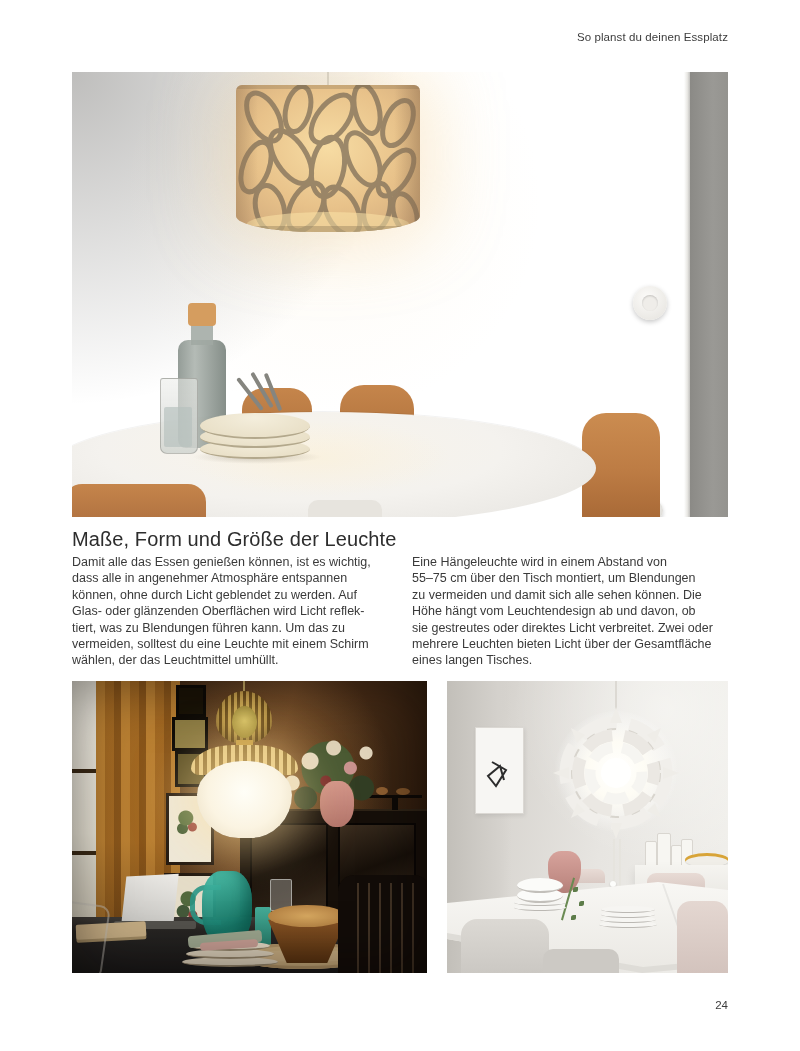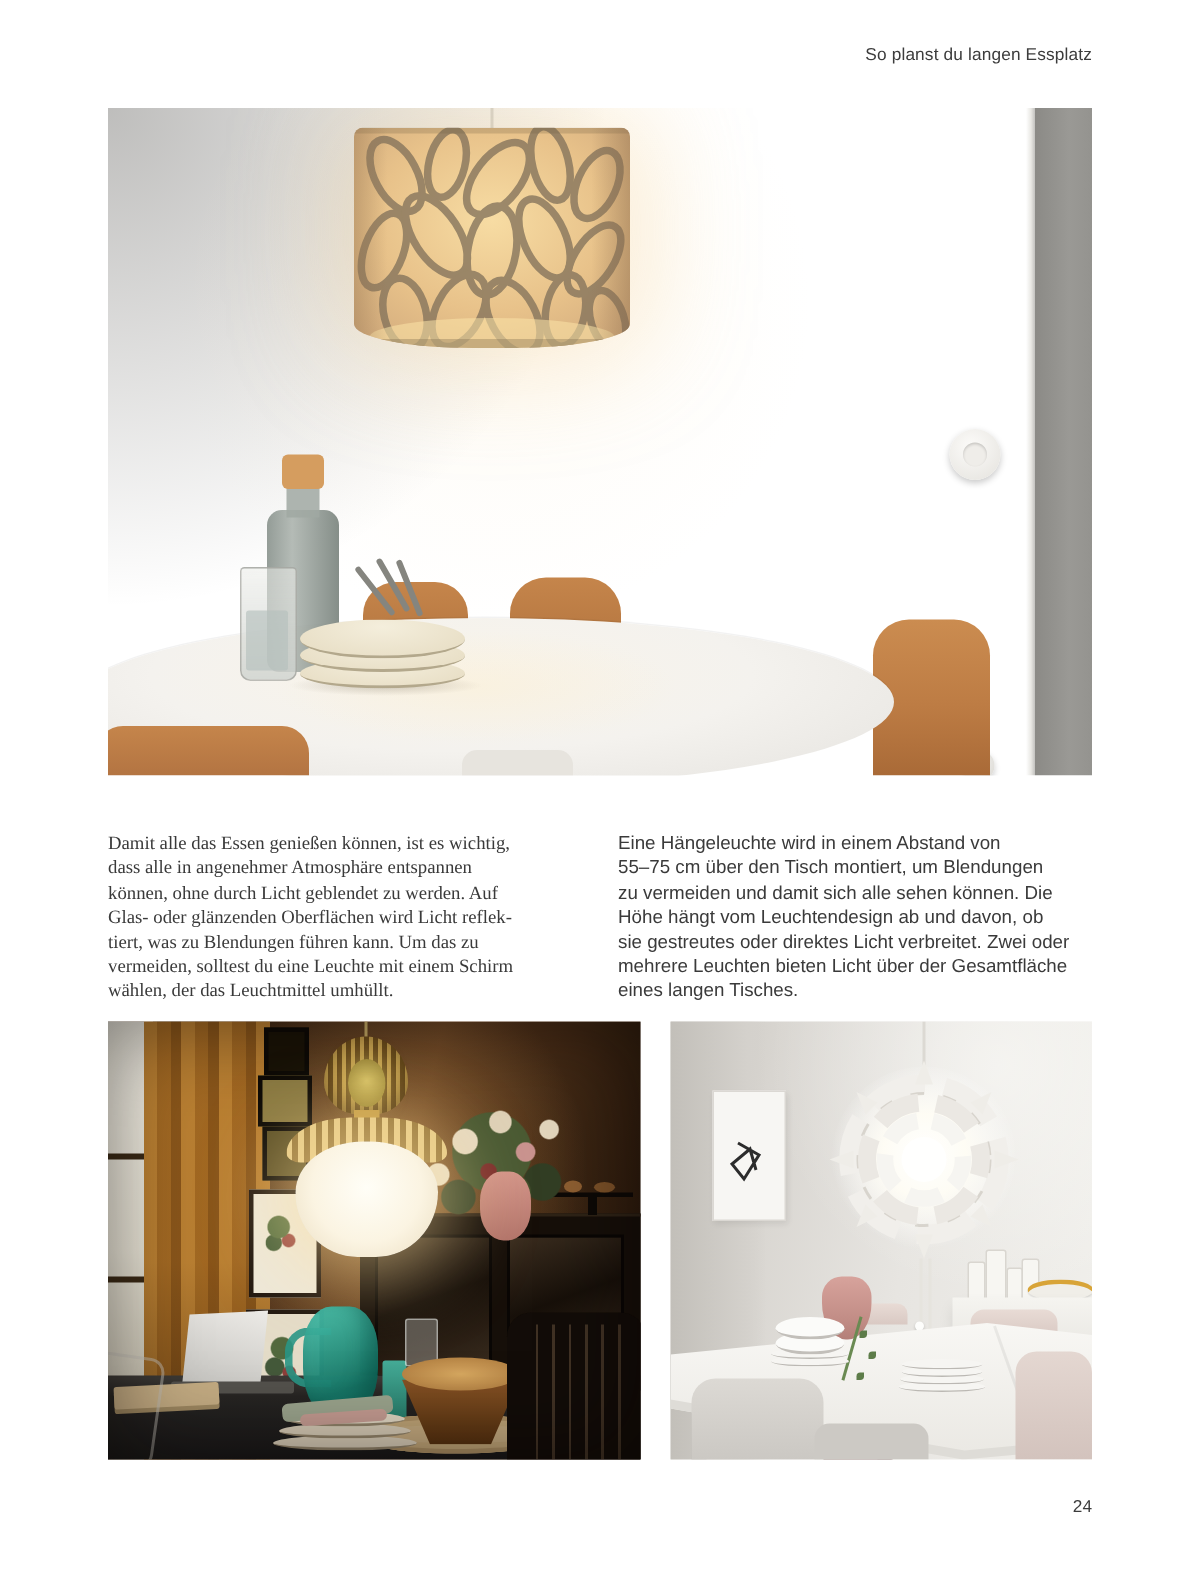--- a/index.html
+++ b/index.html
@@ -183,7 +183,7 @@
 
 <div class="page">
 
-  <div class="running-header">So planst du langen Essplatz</div>
+  <div class="running-header">So planst du deinen Essplatz</div>
 
   <figure class="hero">
     <div class="abs hero-shade-tl"></div>

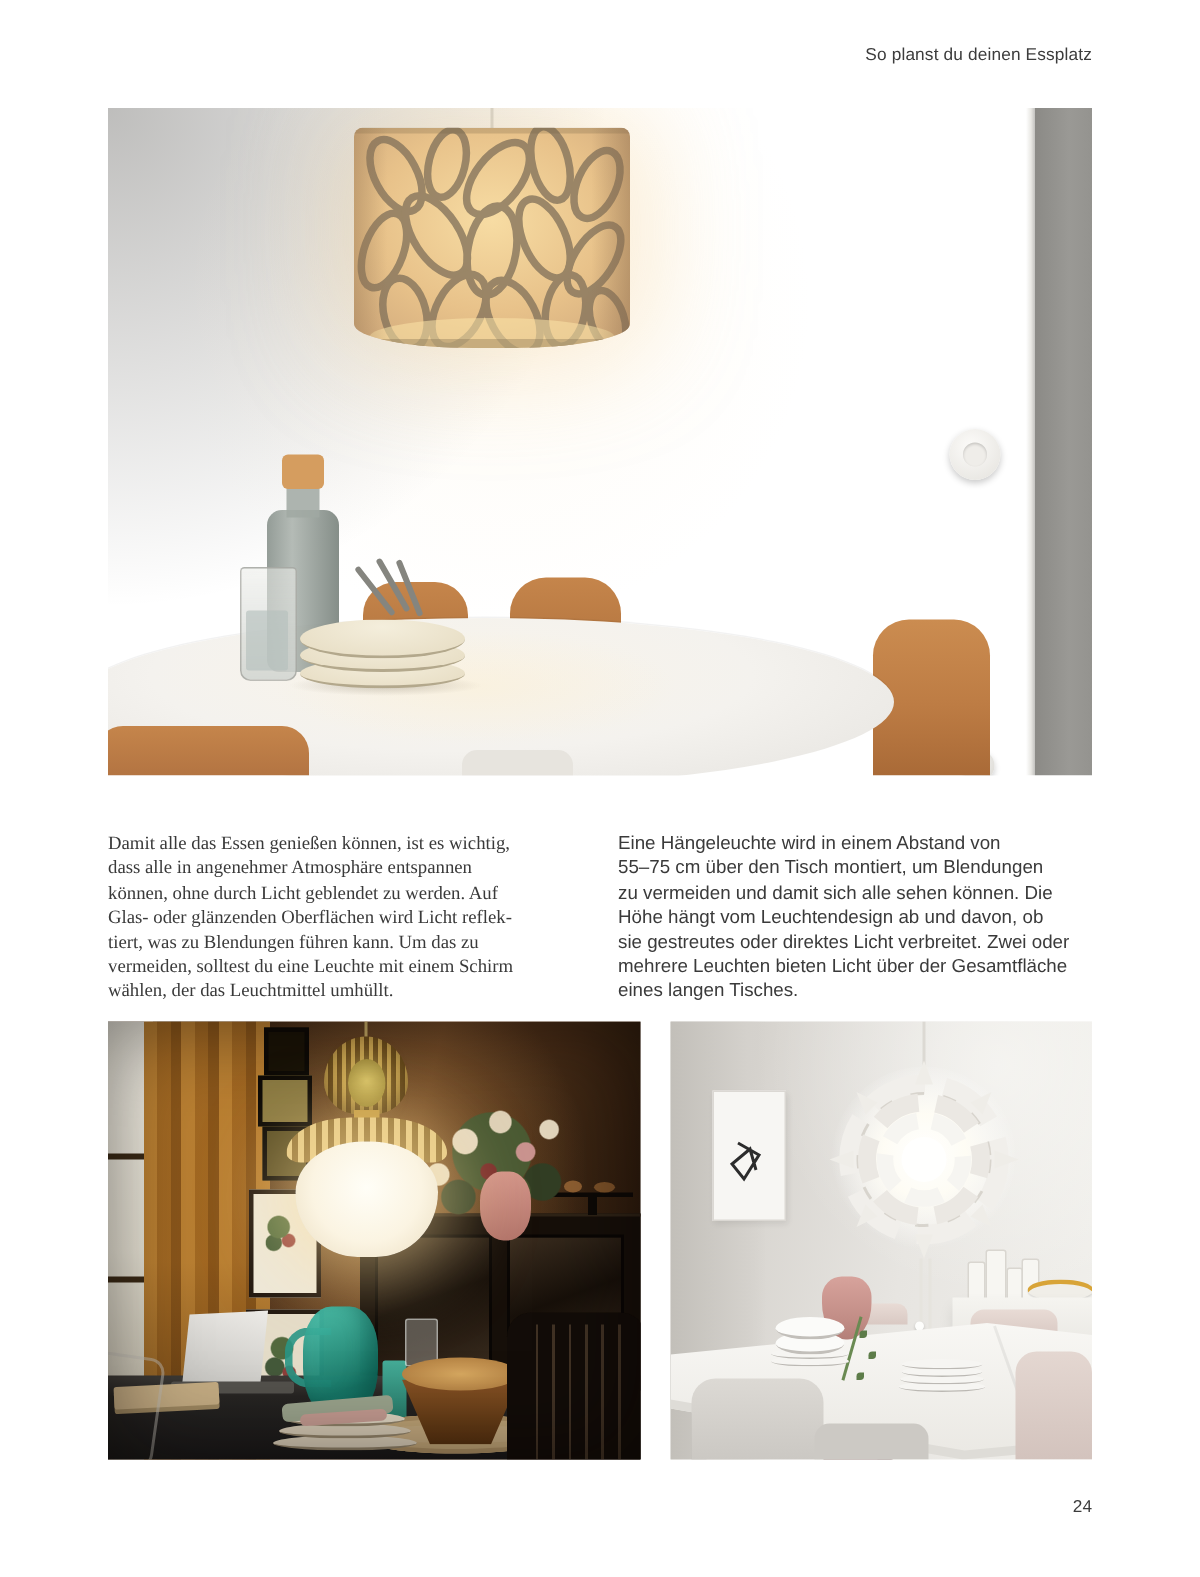--- a/index.html
+++ b/index.html
@@ -261,6 +261,7 @@
     <div class="abs chair-near"></div>
   </figure>
 
+  <h2 class="heading">Maße, Form und Größe der Leuchte</h2>
   <div class="col col-left">Damit alle das Essen genießen können, ist es wichtig,
 dass alle in angenehmer Atmosphäre entspannen
 können, ohne durch Licht geblendet zu werden. Auf

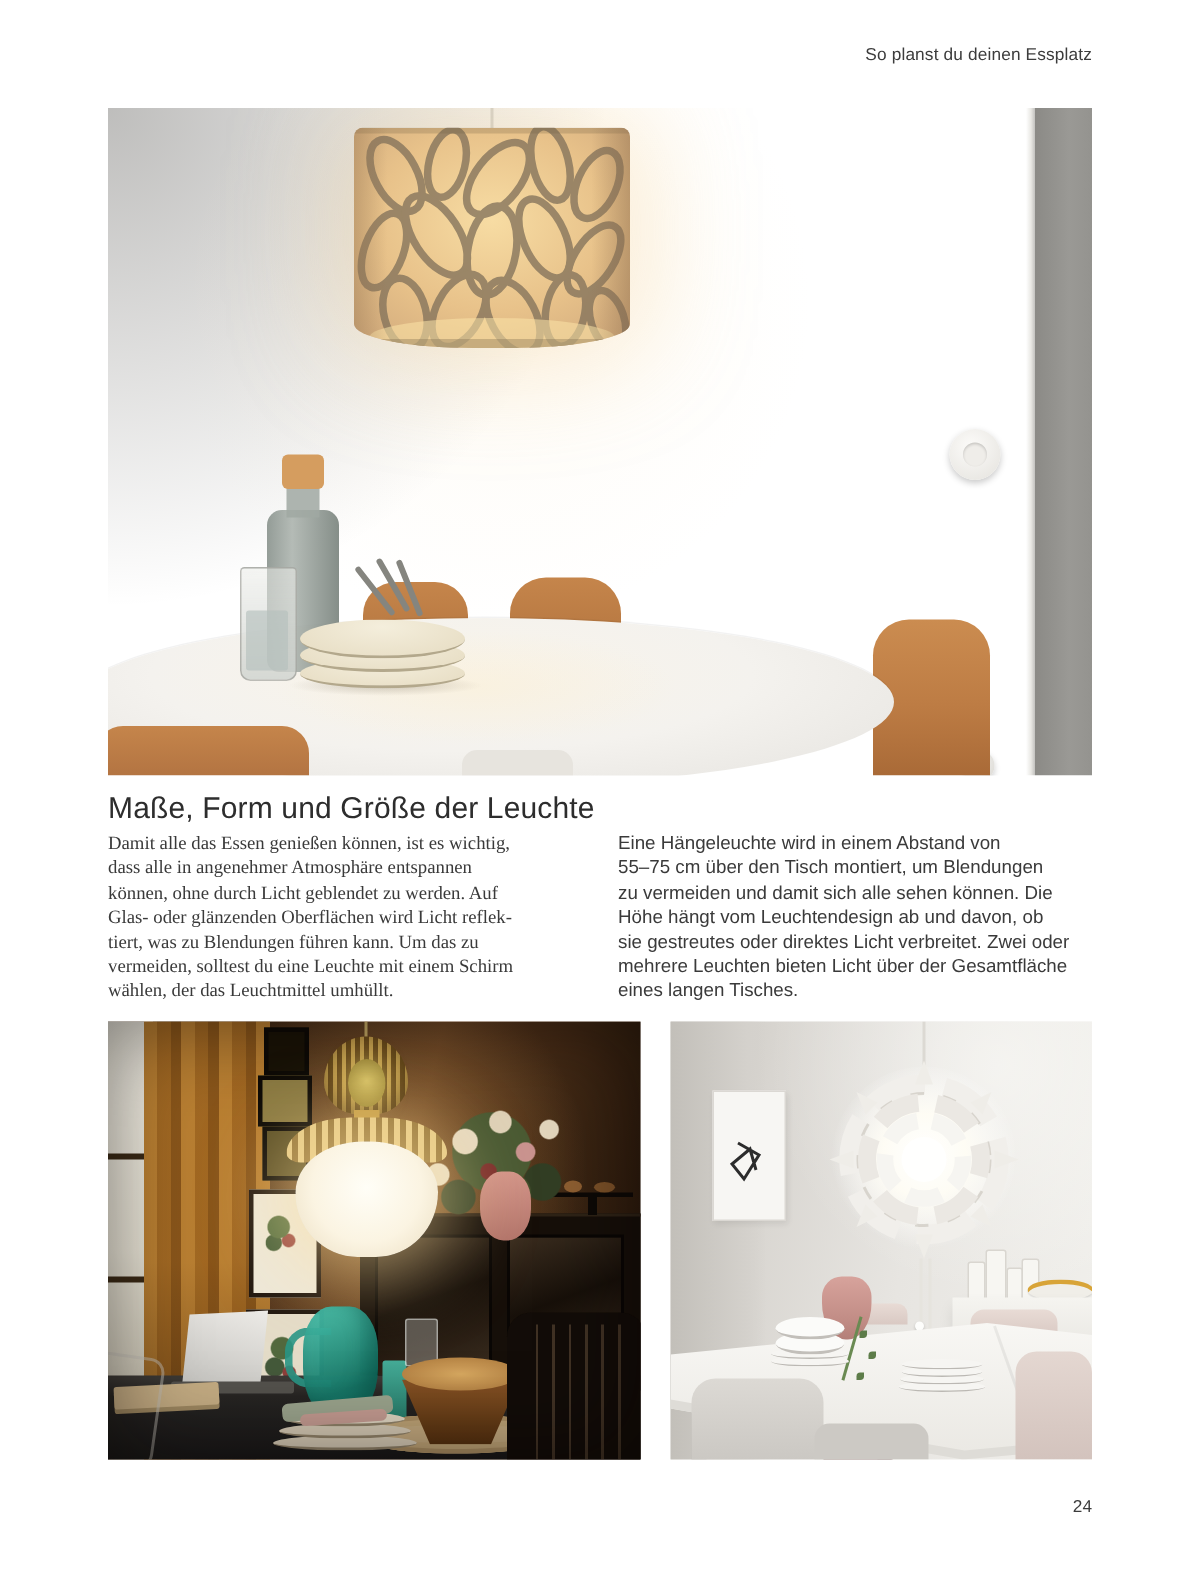--- a/index.html
+++ b/index.html
@@ -11,7 +11,7 @@
   .running-header{position:absolute;top:31px;right:72px;font-size:11.5px;color:#3c3c3c;letter-spacing:.1px;}
   .heading{position:absolute;left:72px;top:528px;margin:0;font-size:20px;font-weight:400;color:#2d2d2d;letter-spacing:.1px;}
   .col{position:absolute;top:554px;font-size:12.5px;line-height:16.4px;color:#3a3a3a;white-space:pre-line;}
-  .col-left{left:72px;width:336px;font-family:Liberation Serif, serif;}
+  .col-left{left:72px;width:336px;}
   .col-right{left:412px;width:330px;}
   .page-number{position:absolute;top:999px;right:72px;font-size:11.5px;color:#3c3c3c;}
 

